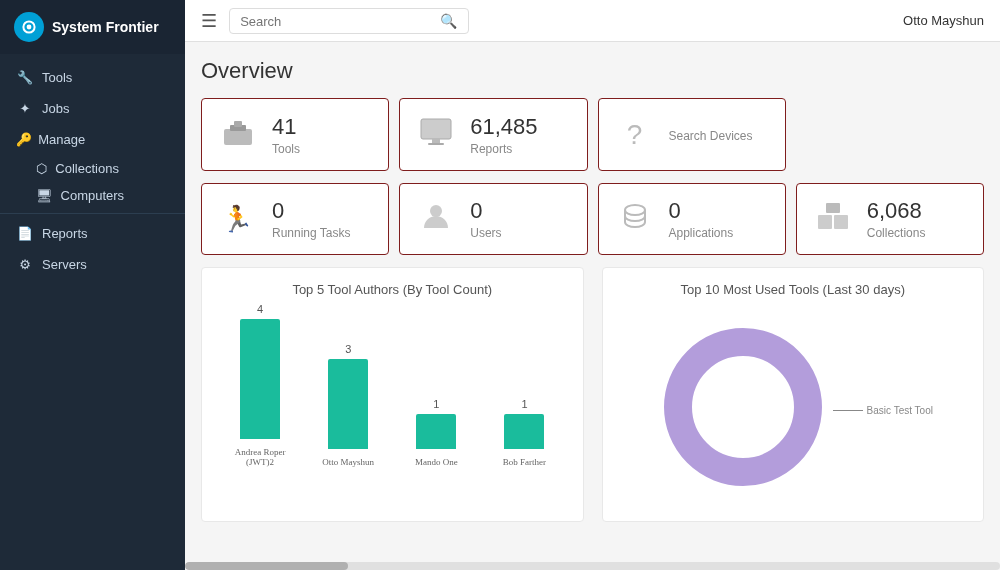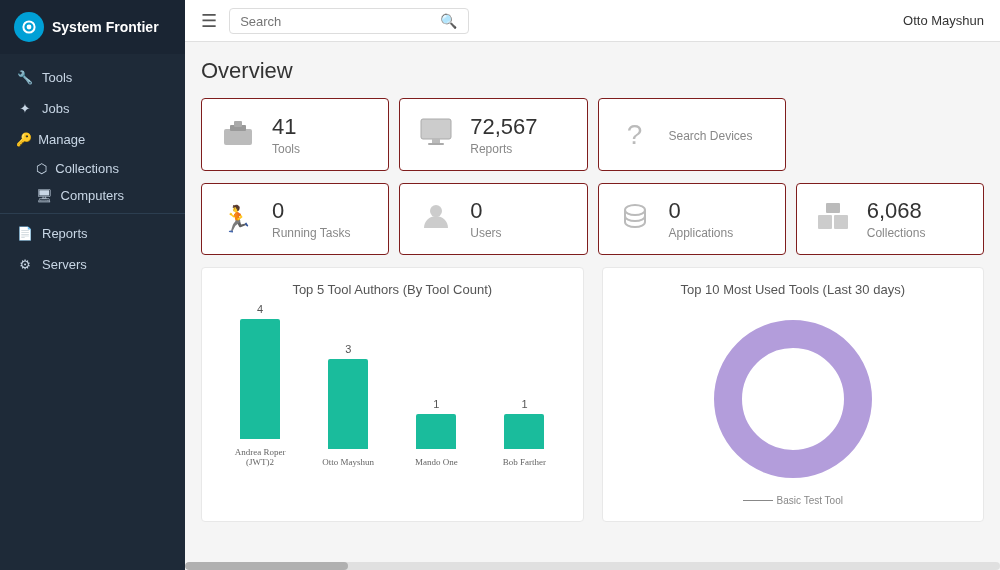--- a/index.html
+++ b/index.html
@@ -291,7 +291,7 @@
           </svg>
         </div>
         <div class="stat-info">
-          <span class="stat-number">72,567</span>
+          <span class="stat-number">61,485</span>
           <span class="stat-label">Reports</span>
         </div>
       </div>

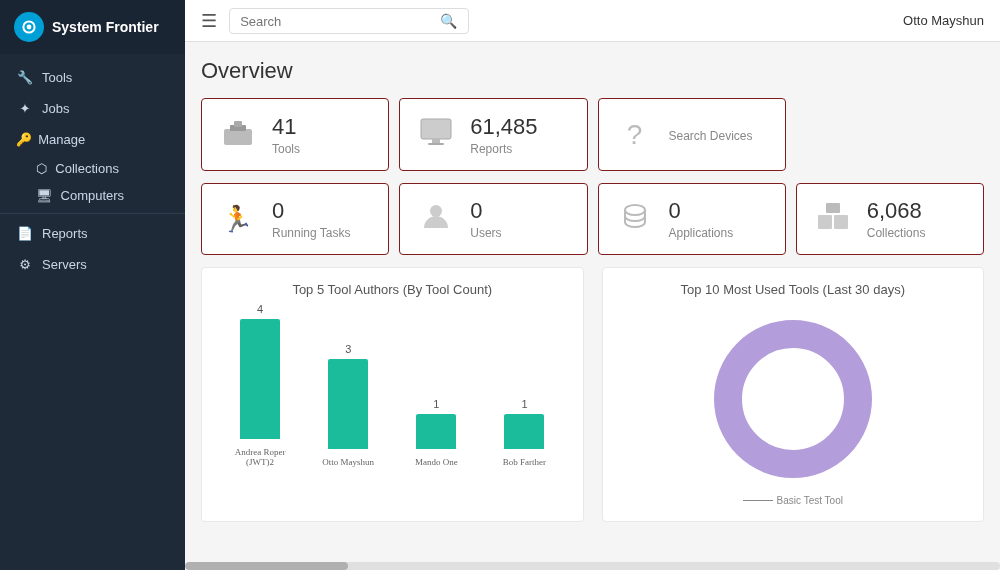--- a/index.html
+++ b/index.html
@@ -165,7 +165,7 @@
     
     #donut-container {
       display: flex;
-      flex-direction: column;
+      flex-direction: row;
       align-items: center;
       justify-content: center;
       height: 200px;

